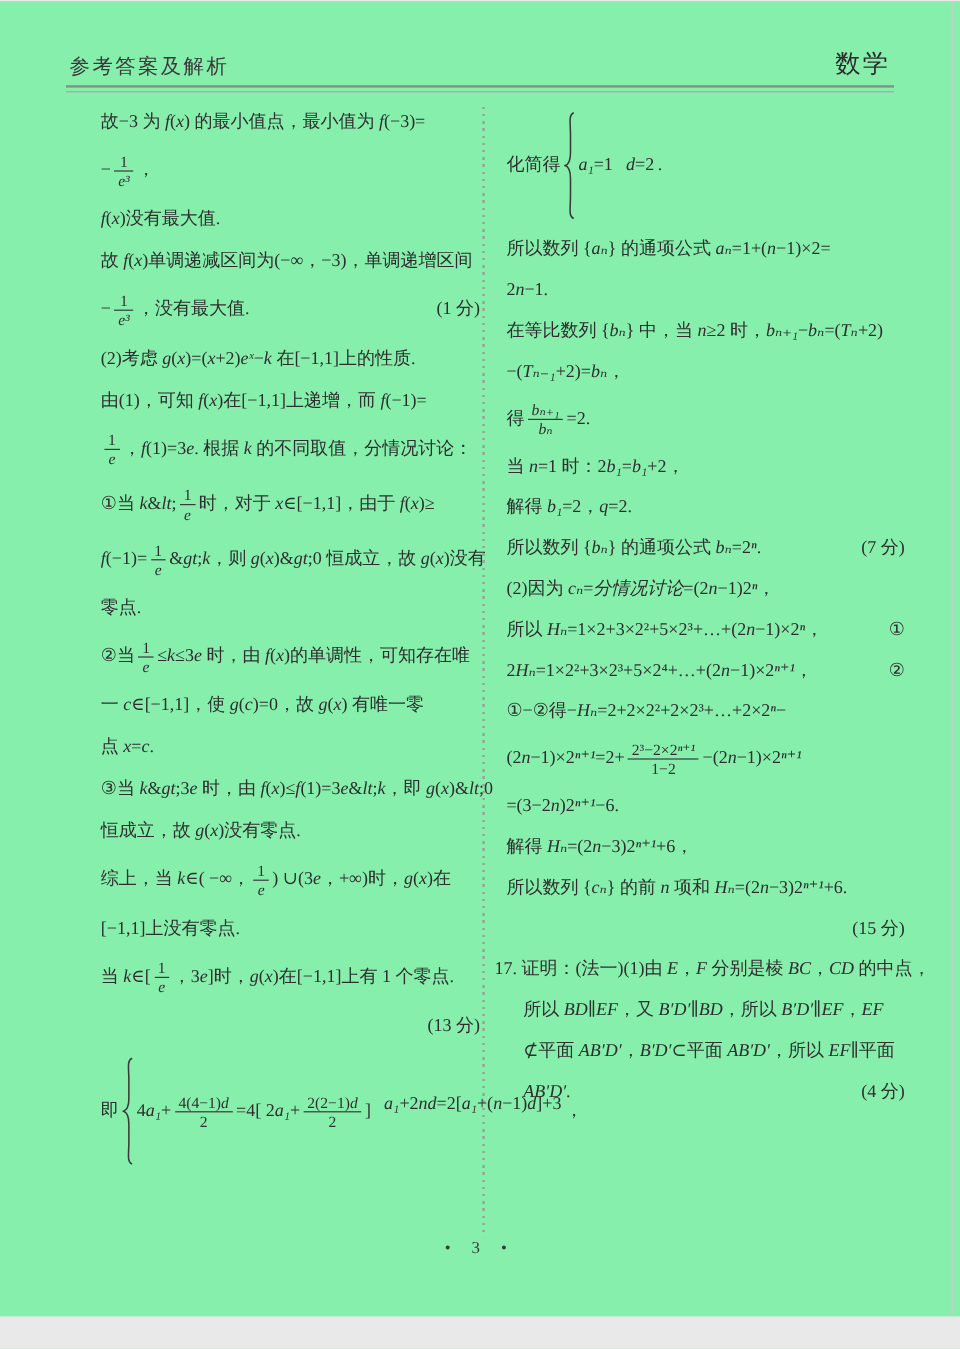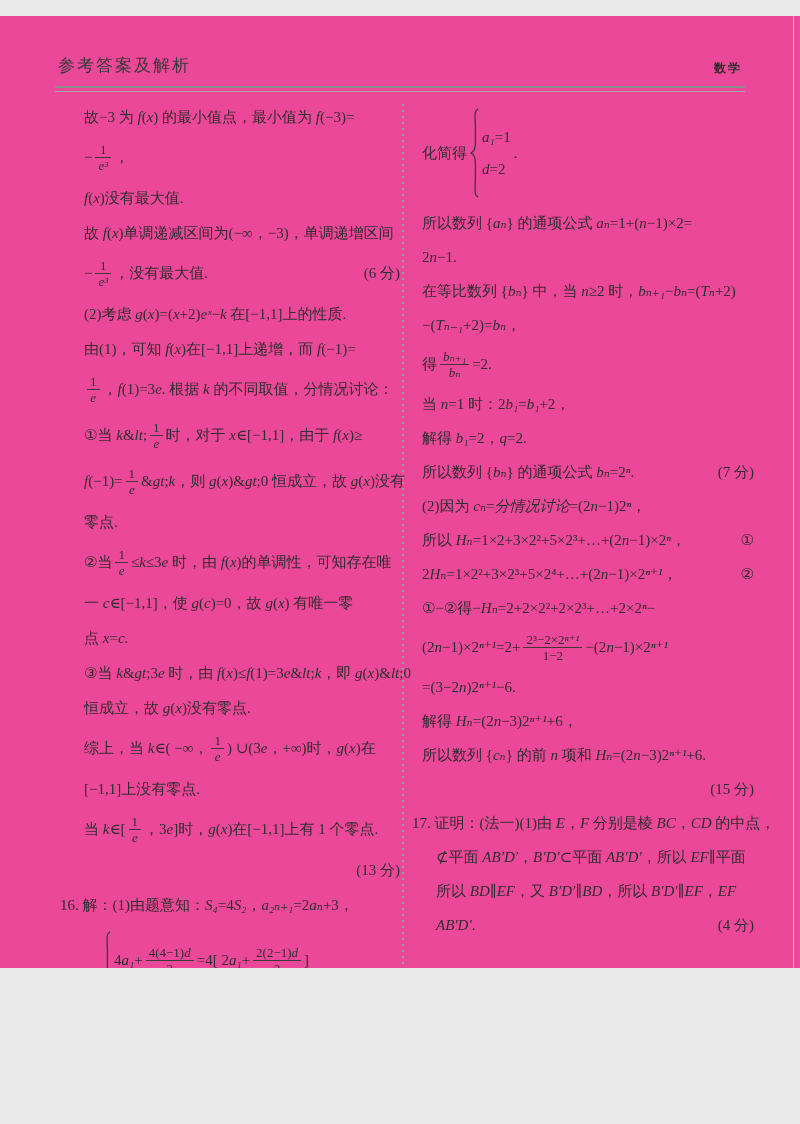--- a/index.html
+++ b/index.html
@@ -4,8 +4,8 @@
 <style>
   html,body{margin:0;padding:0;background:#e9e9e9;}
   .page{
-    position:relative;width:800px;height:952px;margin:16px auto;
-    background:#ec4899;overflow:hidden;color:#2e2e2e;
+    position:relative;width:800px;height:1096px;margin:1px auto;
+    background:#86efac;overflow:hidden;color:#2e2e2e;
     font-family:"Liberation Serif","DejaVu Serif","DejaVu Sans",serif;
   }
   .edge-right{position:absolute;top:0;bottom:0;right:6px;width:1px;background:#cccccc;}

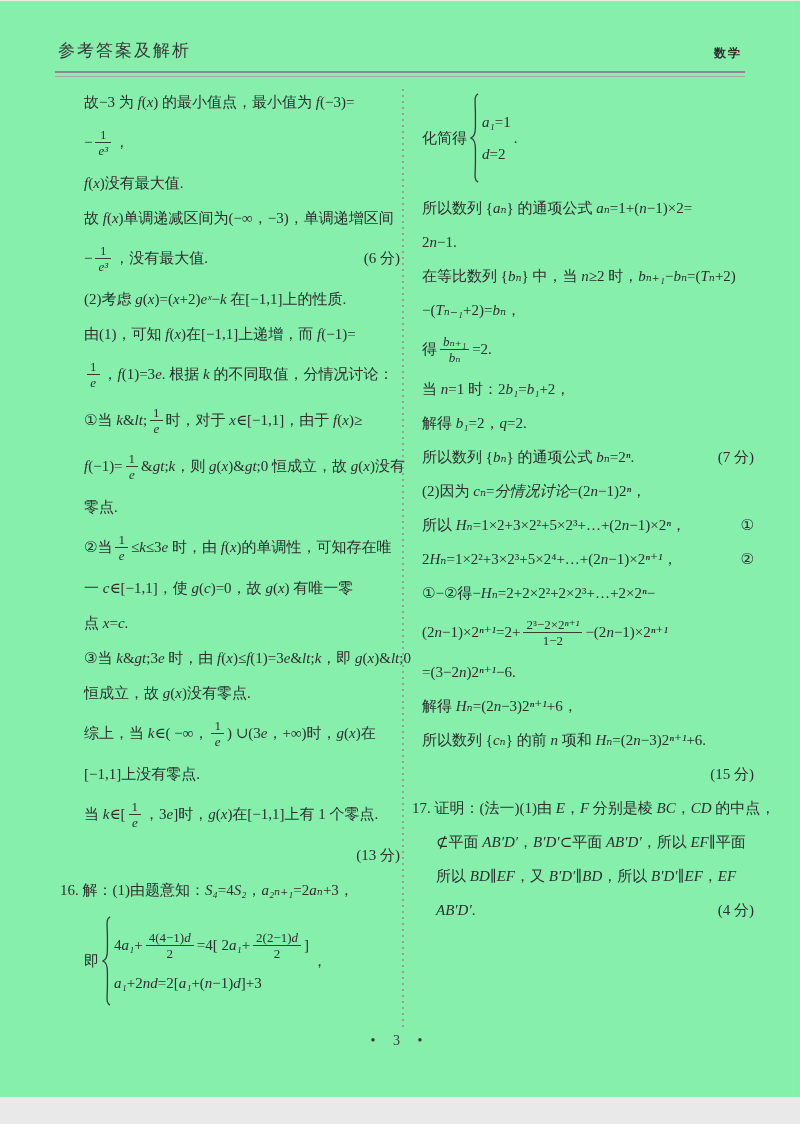--- a/index.html
+++ b/index.html
@@ -11,7 +11,7 @@
   .edge-right{position:absolute;top:0;bottom:0;right:6px;width:1px;background:#cccccc;}
   .hdr{position:absolute;top:38px;left:58px;right:58px;display:flex;justify-content:space-between;align-items:flex-end;}
   .hdr-left{font-size:17px;letter-spacing:2px;color:#3a3a3a;}
-  .hdr-right{font-size:12px;font-weight:bold;letter-spacing:2px;color:#2c2c2c;}
+  .hdr-right{font-size:21px;font-weight:normal;letter-spacing:2px;color:#2c2c2c;}
   .rule{position:absolute;top:70px;left:55px;right:55px;height:3px;border-top:2px solid #8c8c8c;border-bottom:1px solid #a6a6a6;}
   .divider{position:absolute;left:402px;top:88px;height:942px;width:2px;
     background:repeating-linear-gradient(to bottom,#9d9d9d 0 2px,transparent 2px 6px);}

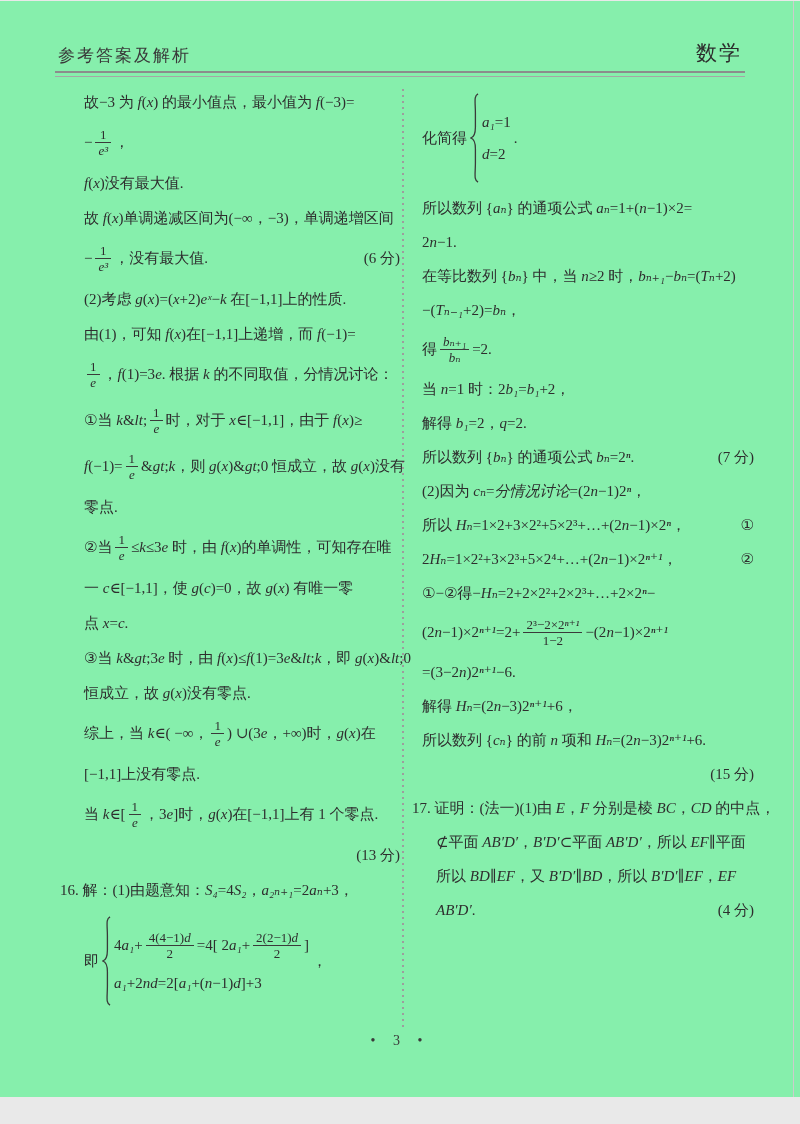--- a/index.html
+++ b/index.html
@@ -32,7 +32,7 @@
   .frac .fb{align-self:stretch;height:1px;background:#3a3a3a;}
   .sys{display:inline-flex;align-items:center;margin:2px 3px;}
   .sys .br{align-self:stretch;display:flex;margin-right:3px;}
-  .sys .rows{display:flex;flex-direction:column;align-items:flex-start;gap:11px;padding:2px 0;}
+  .sys .rows{display:flex;flex-direction:row;align-items:flex-start;gap:11px;padding:2px 0;}
   .sys .row{display:flex;align-items:center;white-space:nowrap;}
   .pageno{position:absolute;top:1032px;left:0;right:0;text-align:center;font-size:14px;letter-spacing:7px;color:#3a3a3a;}
 </style>

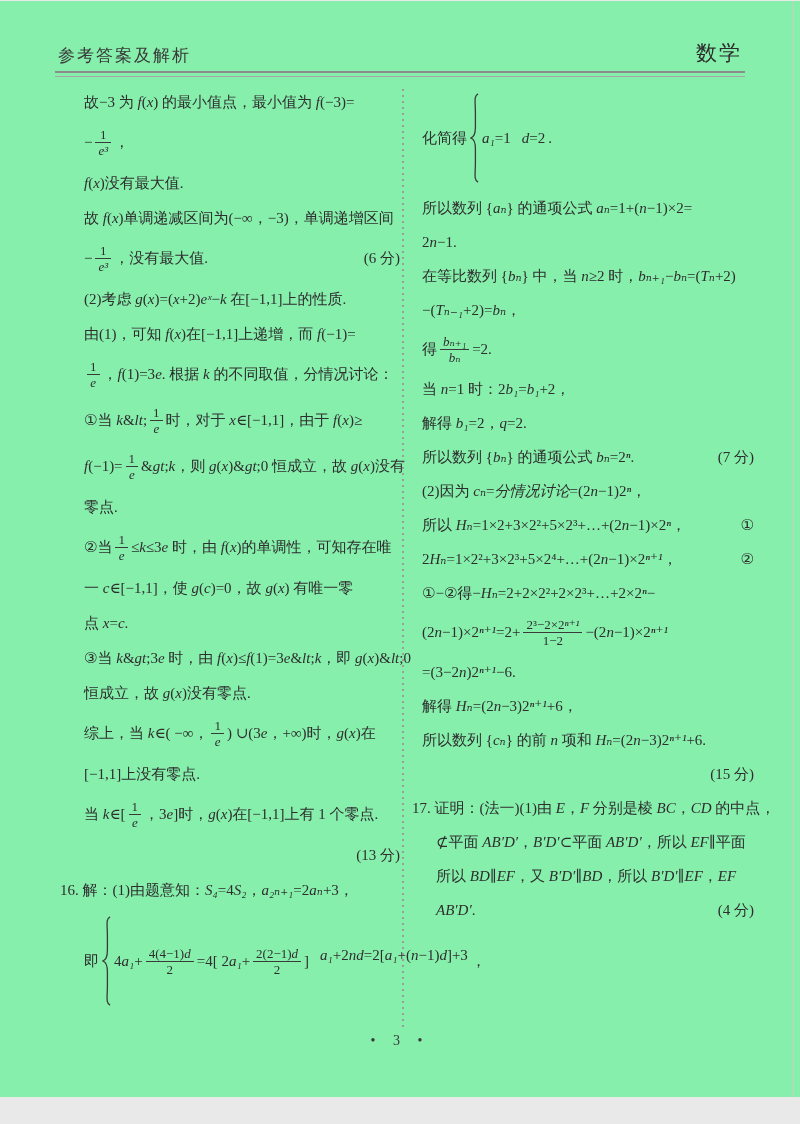--- a/index.html
+++ b/index.html
@@ -74,7 +74,7 @@
           <span class="fd"><i>e³</i></span>
         </span>
         <span class="tx">，没有最大值.</span>
-        <span class="score">(6 分)</span>
+        <span class="score">(1 分)</span>
       </div>
       <div class="line ind2">
         <span class="tx">(2)考虑 <i>g</i>(<i>x</i>)=(<i>x</i>+2)<i>eˣ</i>−<i>k</i> 在[−1,1]上的性质.</span>

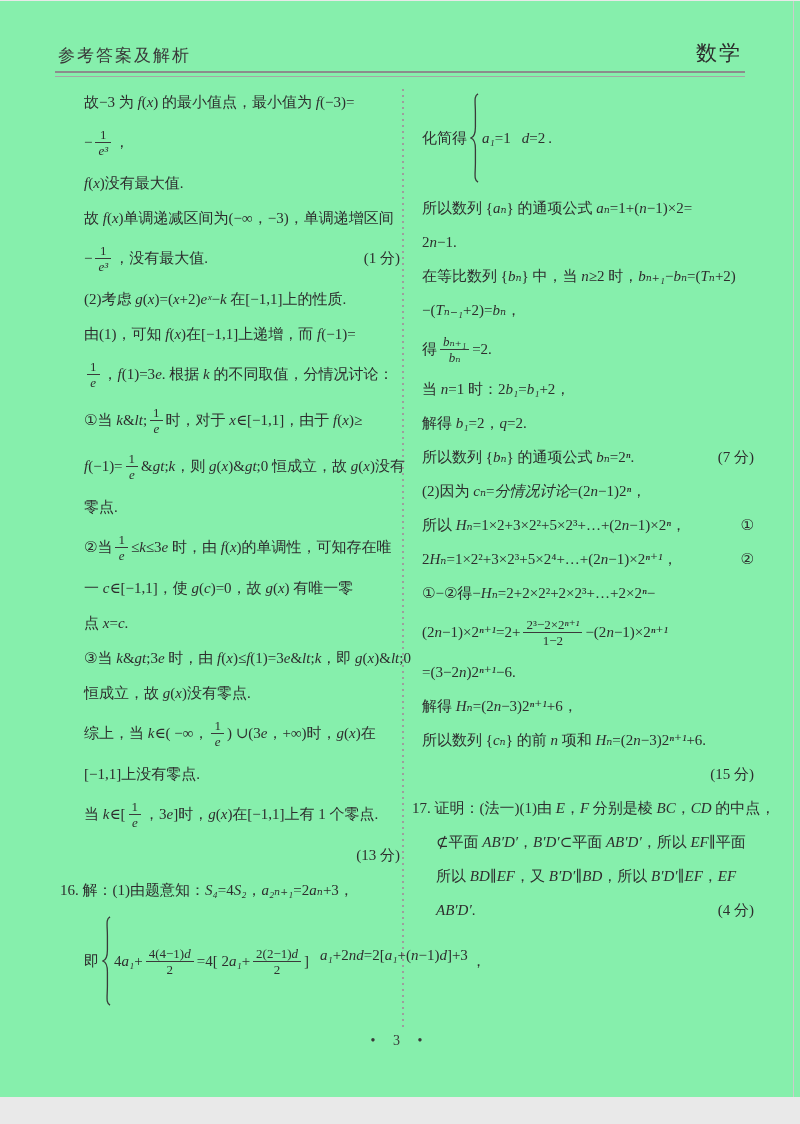--- a/index.html
+++ b/index.html
@@ -281,10 +281,10 @@
         <span class="tx">17. 证明：(法一)(1)由 <i>E</i>，<i>F</i> 分别是棱 <i>BC</i>，<i>CD</i> 的中点，</span>
       </div>
       <div class="line ind2">
+        <span class="tx">所以 <i>BD</i>∥<i>EF</i>，又 <i>B′D′</i>∥<i>BD</i>，所以 <i>B′D′</i>∥<i>EF</i>，<i>EF</i></span>
+      </div>
+      <div class="line ind2">
         <span class="tx">⊄平面 <i>AB′D′</i>，<i>B′D′</i>⊂平面 <i>AB′D′</i>，所以 <i>EF</i>∥平面</span>
-      </div>
-      <div class="line ind2">
-        <span class="tx">所以 <i>BD</i>∥<i>EF</i>，又 <i>B′D′</i>∥<i>BD</i>，所以 <i>B′D′</i>∥<i>EF</i>，<i>EF</i></span>
       </div>
       <div class="line ind2">
         <span class="tx"><i>AB′D′</i>.</span>

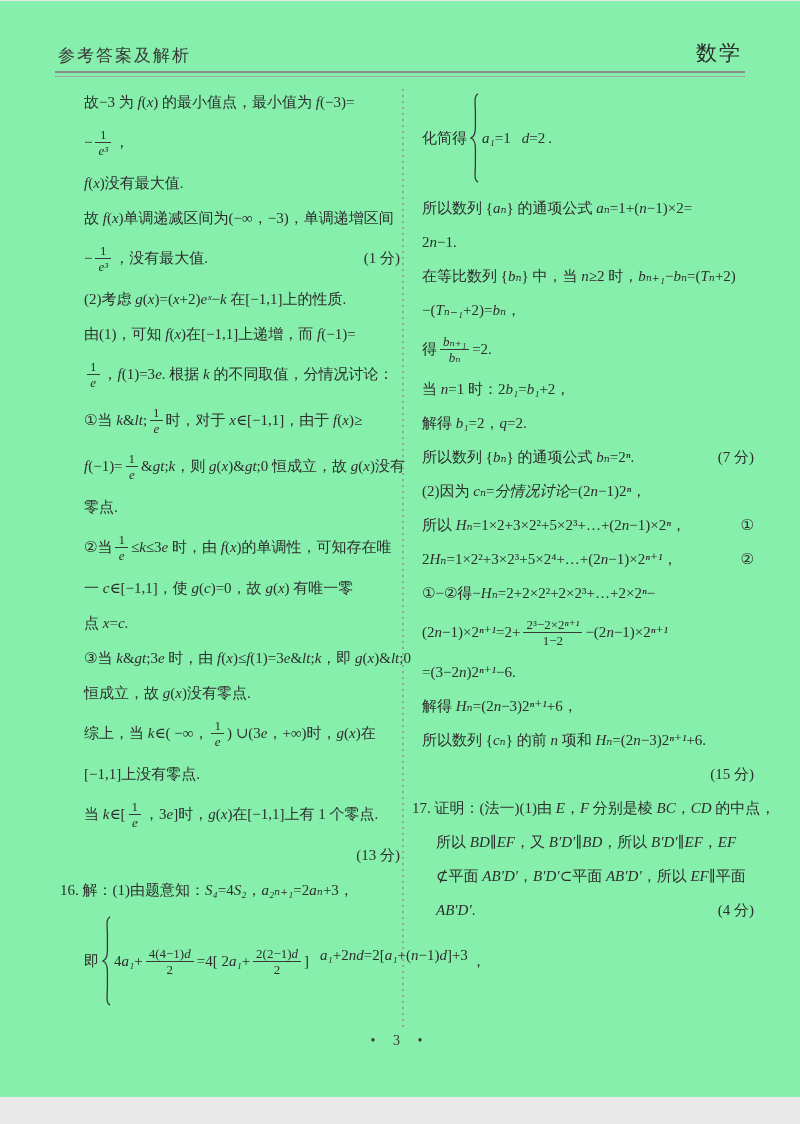--- a/index.html
+++ b/index.html
@@ -156,9 +156,6 @@
       <div class="line ind2">
         <span class="score">(13 分)</span>
       </div>
-      <div class="line ind0">
-        <span class="tx">16. 解：(1)由题意知：<i>S₄</i>=4<i>S₂</i>，<i>a₂ₙ₊₁</i>=2<i>aₙ</i>+3，</span>
-      </div>
       <div class="line ind2">
         <span class="tx">即</span>
         <span class="sys">

